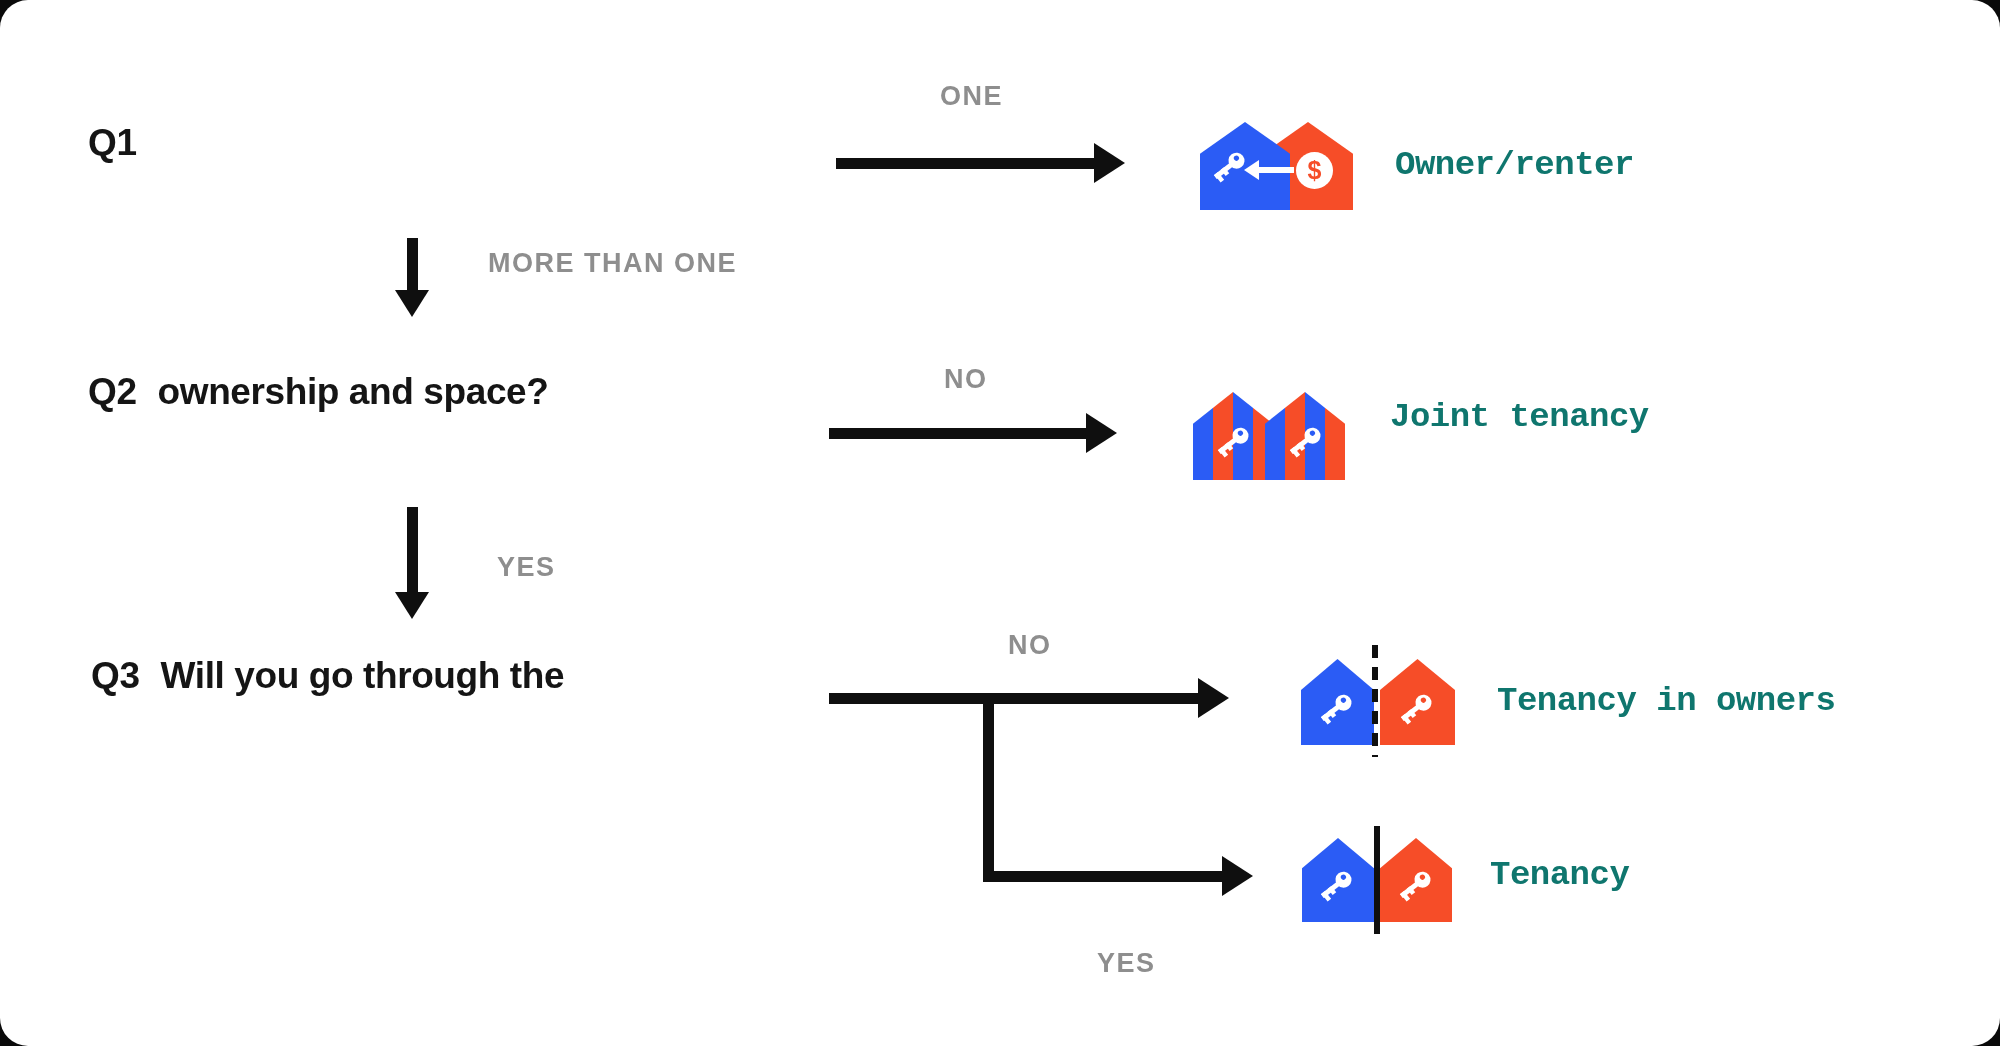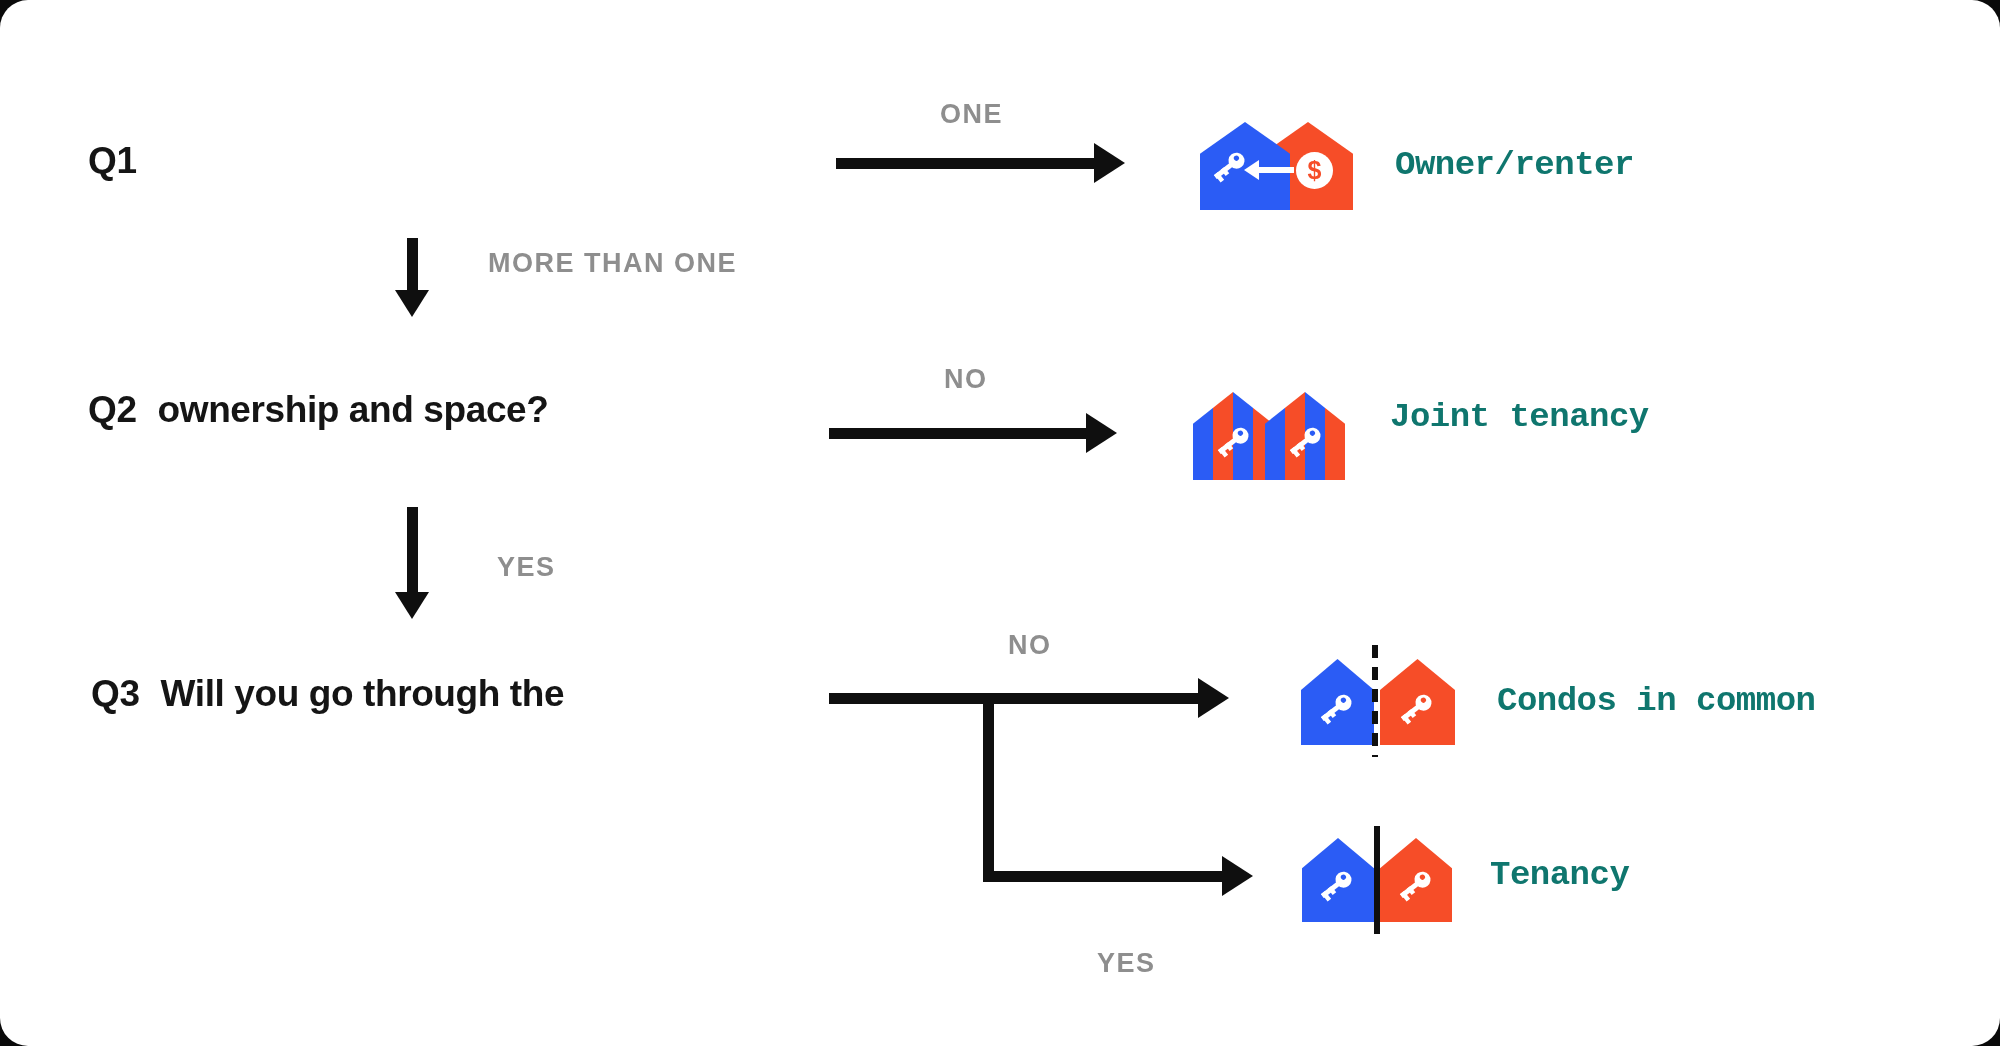--- a/index.html
+++ b/index.html
@@ -67,7 +67,7 @@
     </div>
   </div>
 
-  <div class="edge-label" style="left:940px;top:99px">ONE</div>
+  <div class="edge-label" style="left:940px;top:81px">ONE</div>
   <div class="edge-label" style="left:488px;top:248px">MORE THAN ONE</div>
   <div class="edge-label" style="left:944px;top:364px">NO</div>
   <div class="edge-label" style="left:497px;top:552px">YES</div>

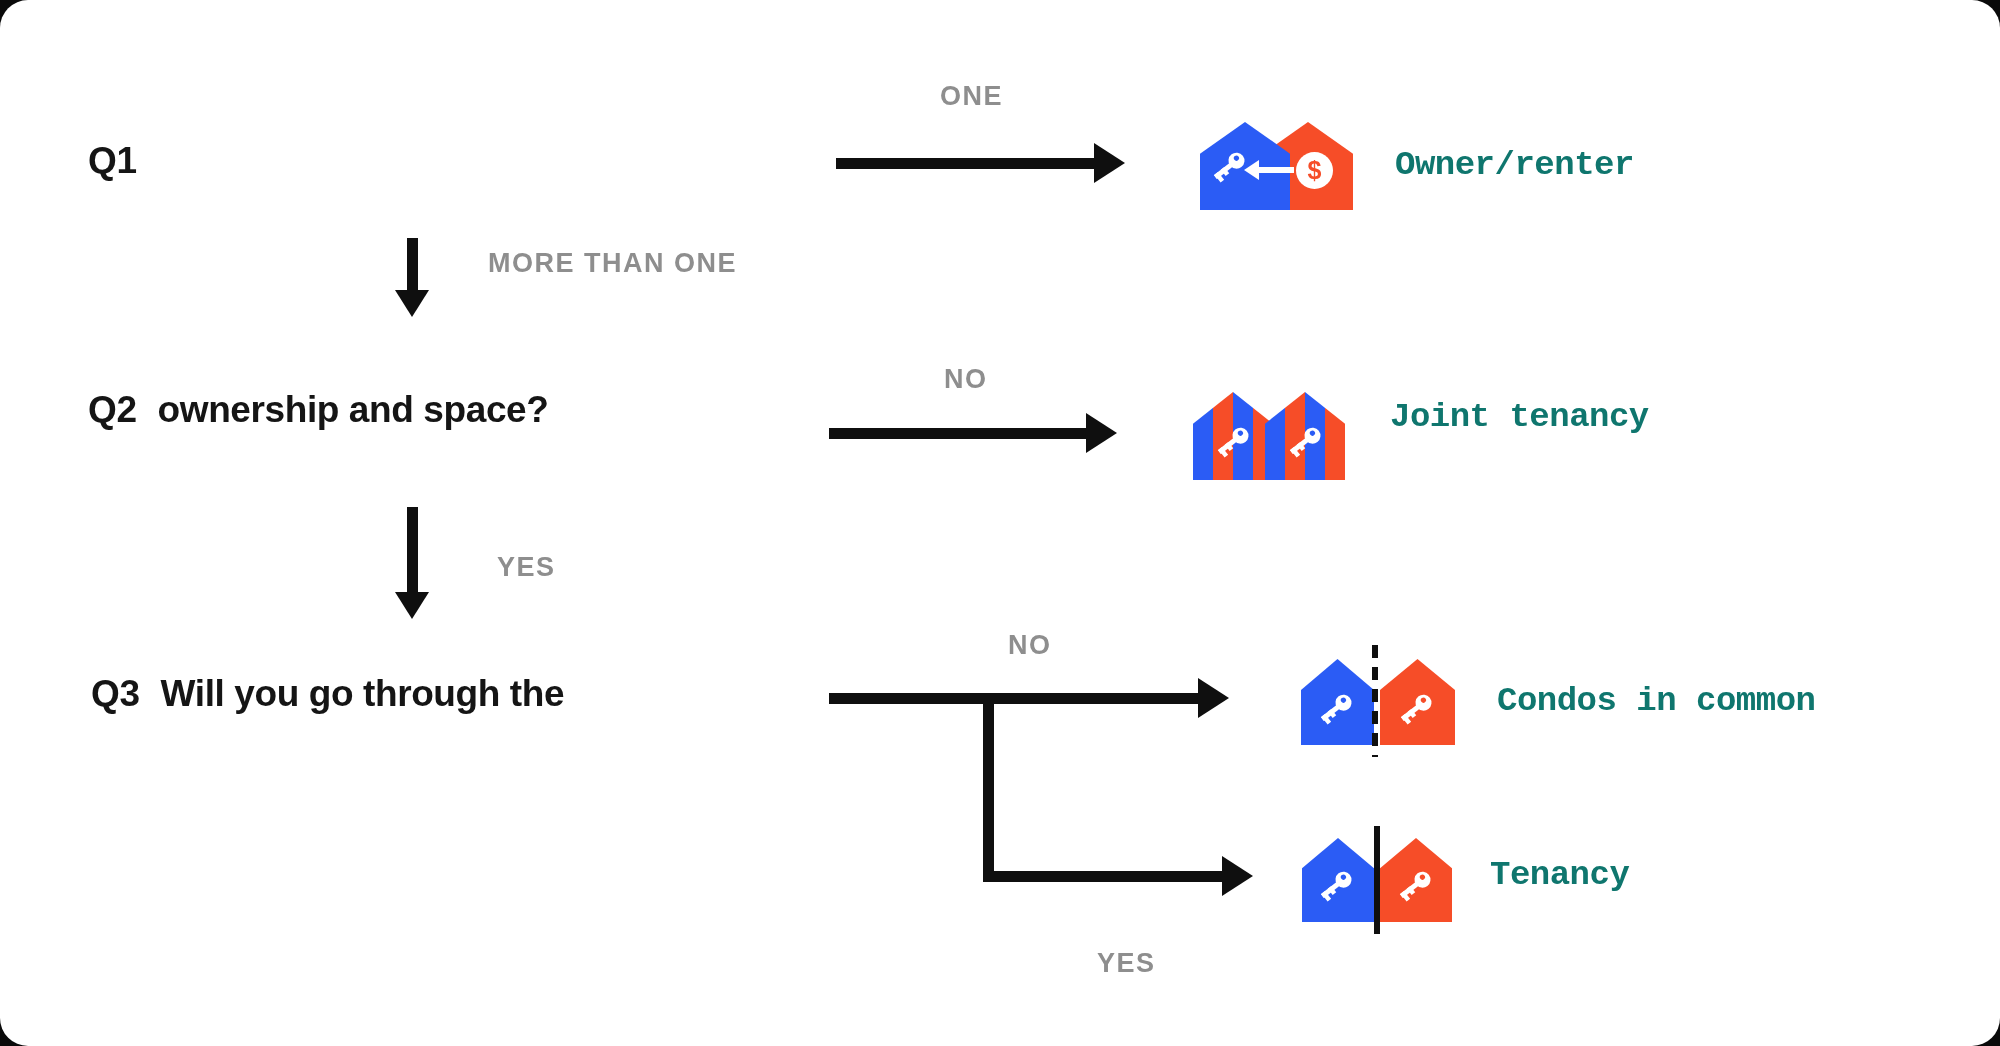--- a/index.html
+++ b/index.html
@@ -10,7 +10,7 @@
   }
   
   .question{position:absolute;display:flex;gap:21px;font-size:37px;font-weight:700;
-    line-height:47px;letter-spacing:-0.4px;color:#151515;margin-top:18px;}
+    line-height:47px;letter-spacing:-0.4px;color:#151515;}
   .qid{flex:0 0 auto;}
   .edge-label{position:absolute;font-size:27px;font-weight:700;color:#8e8e8e;
     letter-spacing:1.5px;line-height:30px;white-space:nowrap;}

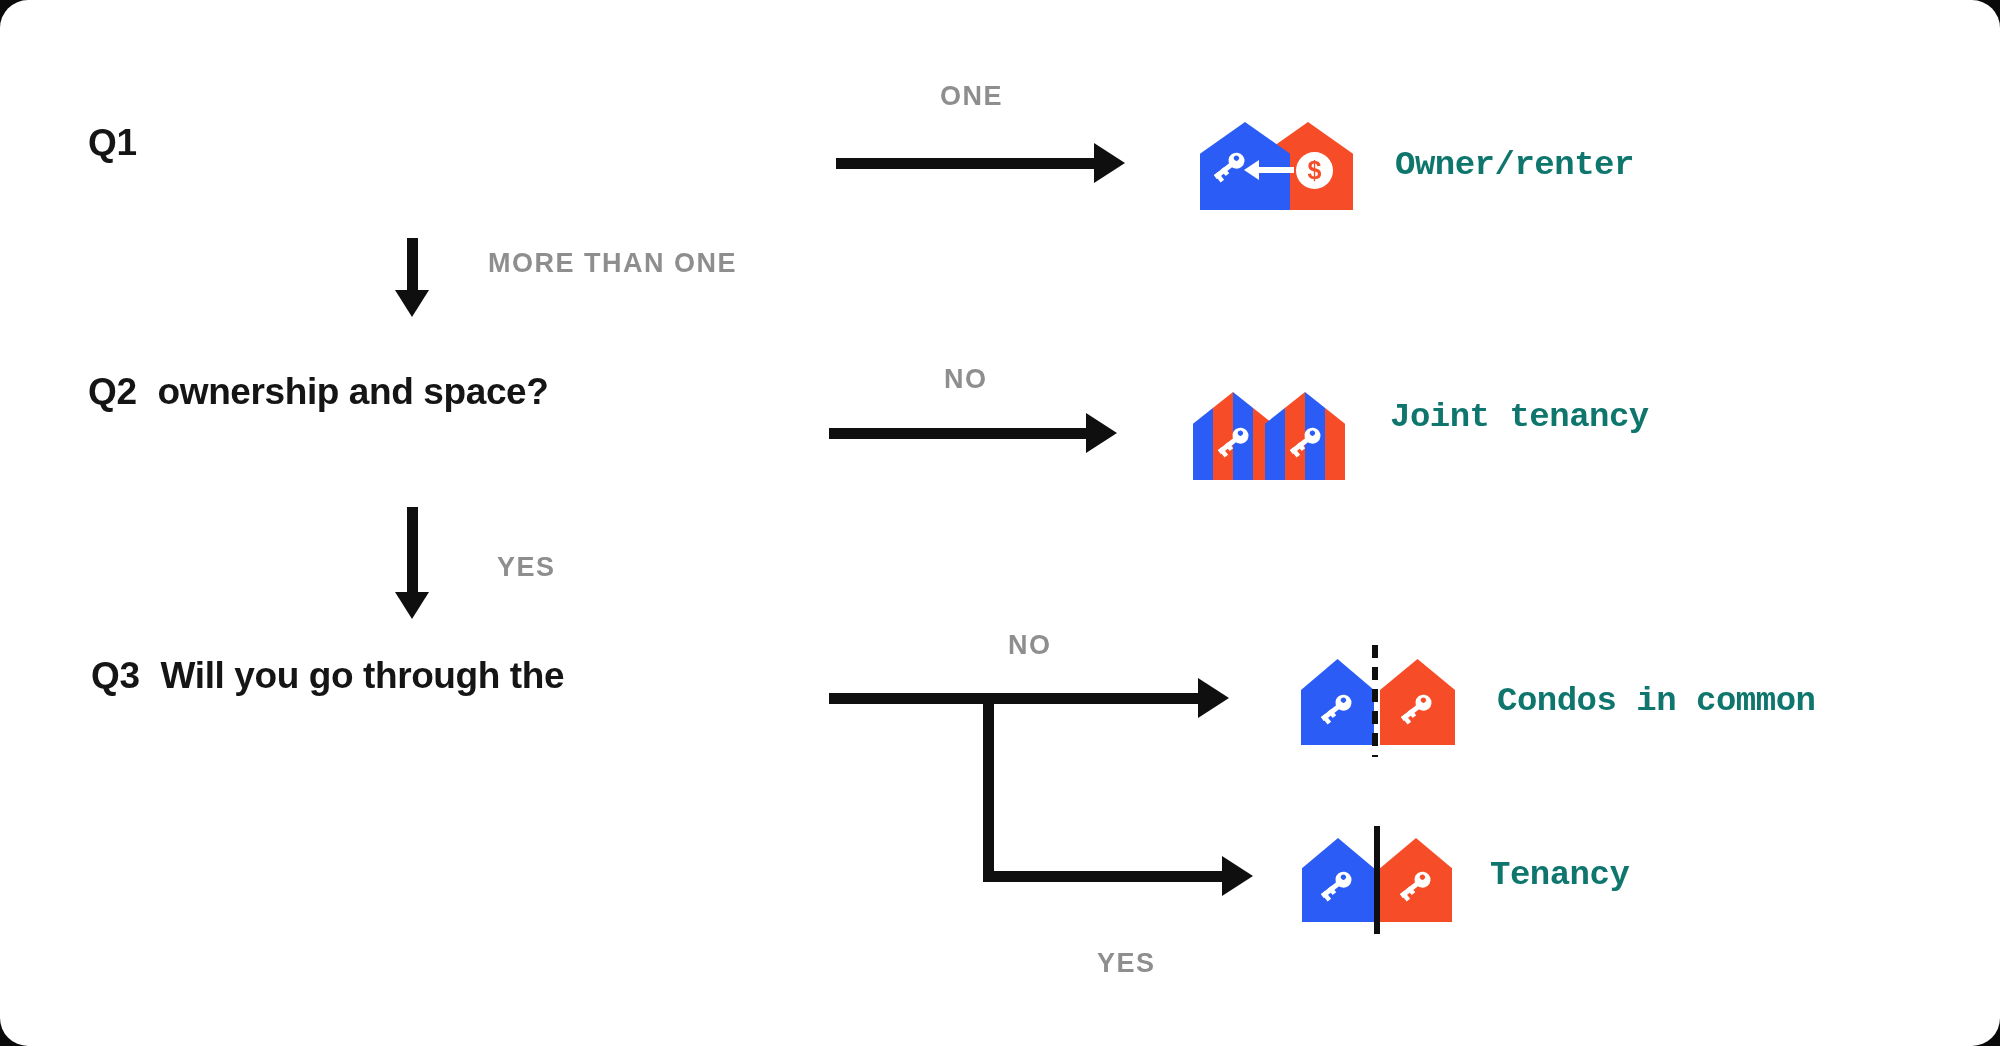--- a/index.html
+++ b/index.html
@@ -169,7 +169,7 @@
 
   <div class="outcome-label" style="left:1395px;top:140px">Owner/renter</div>
   <div class="outcome-label" style="left:1390px;top:392px">Joint tenancy</div>
-  <div class="outcome-label" style="left:1497px;top:676px">Condos in common</div>
+  <div class="outcome-label" style="left:1497px;top:676px">Tenancy in owners</div>
   <div class="outcome-label" style="left:1490px;top:850px">Tenancy</div>
 
 </div>

